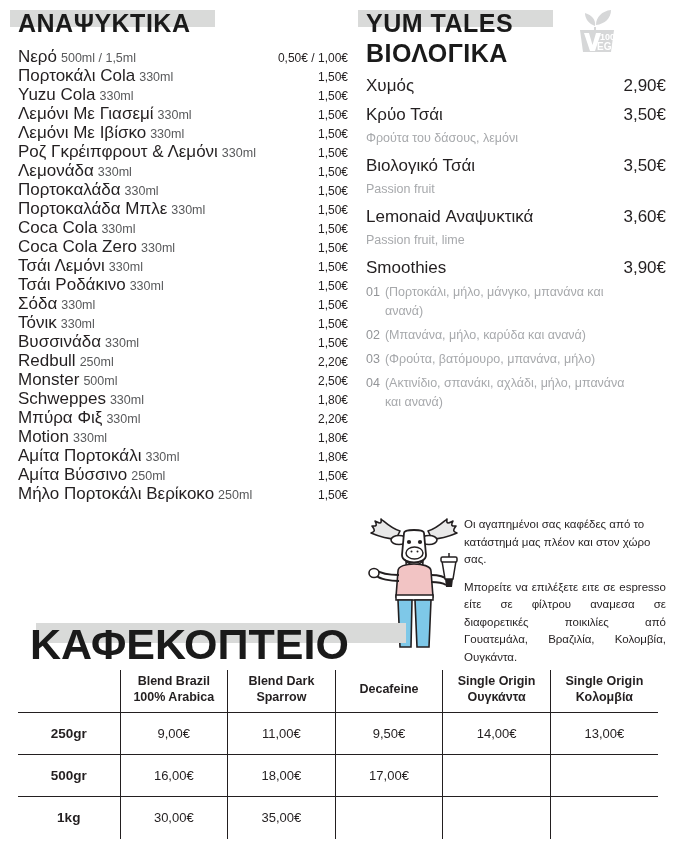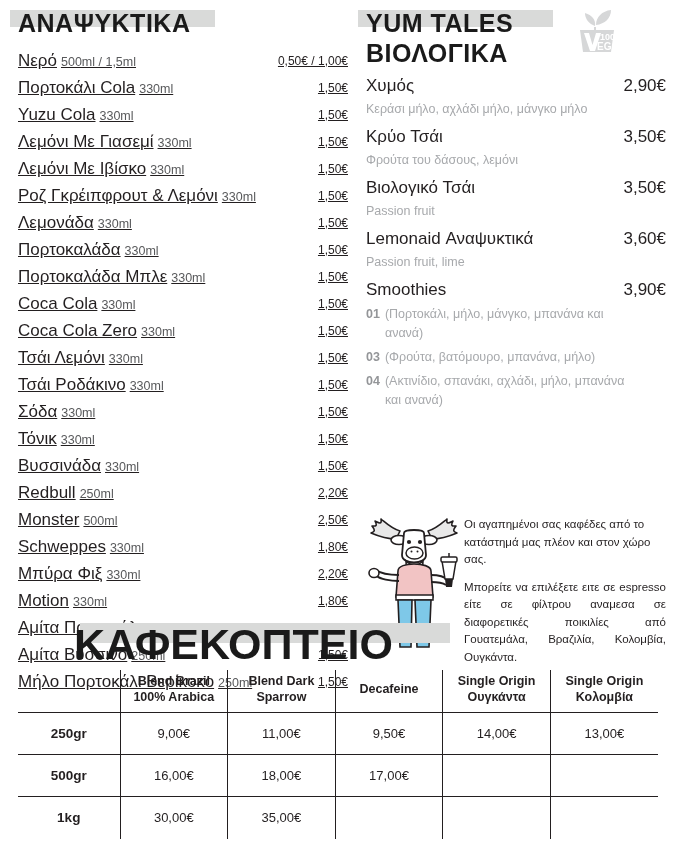--- a/index.html
+++ b/index.html
@@ -56,11 +56,10 @@
 
   .drink-row {
     display: flex;
-    align-items: flex-start;
+    align-items: flex-end;
     justify-content: space-between;
-    line-height: 26px;
+    line-height: 18px;
     white-space: nowrap;
-    text-decoration: underline;
   }
   .drink-name {
     font-size: 17px;

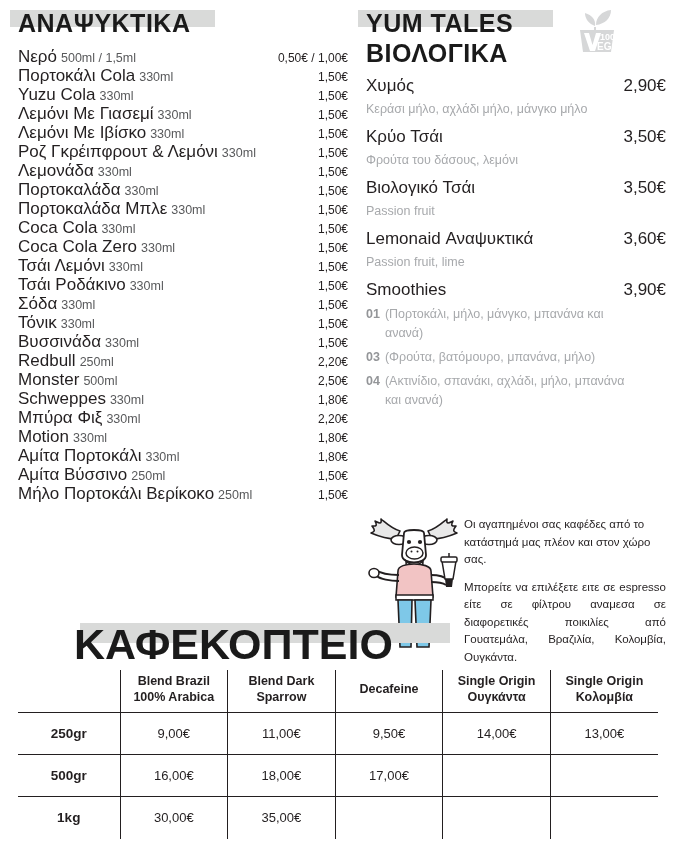--- a/index.html
+++ b/index.html
@@ -340,7 +340,6 @@
             <span class="bio-name">Χυμός</span>
             <span class="bio-price">2,90€</span>
           </div>
-          <div class="bio-desc">Κεράσι μήλο, αχλάδι μήλο, μάνγκο μήλο</div>
         </div>
         <div class="bio-item">
           <div class="bio-top">

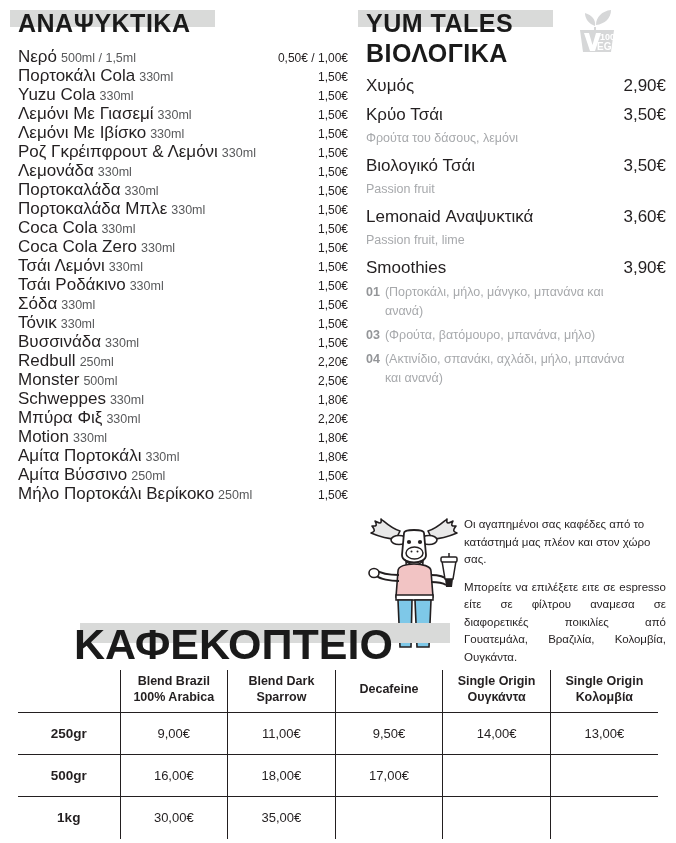--- a/index.html
+++ b/index.html
@@ -108,7 +108,7 @@
     margin-bottom: 5px;
   }
   .sv-num {
-    font-weight: 700;
+    font-weight: 400;
     color: #939598;
     margin-right: 5px;
     flex: none;

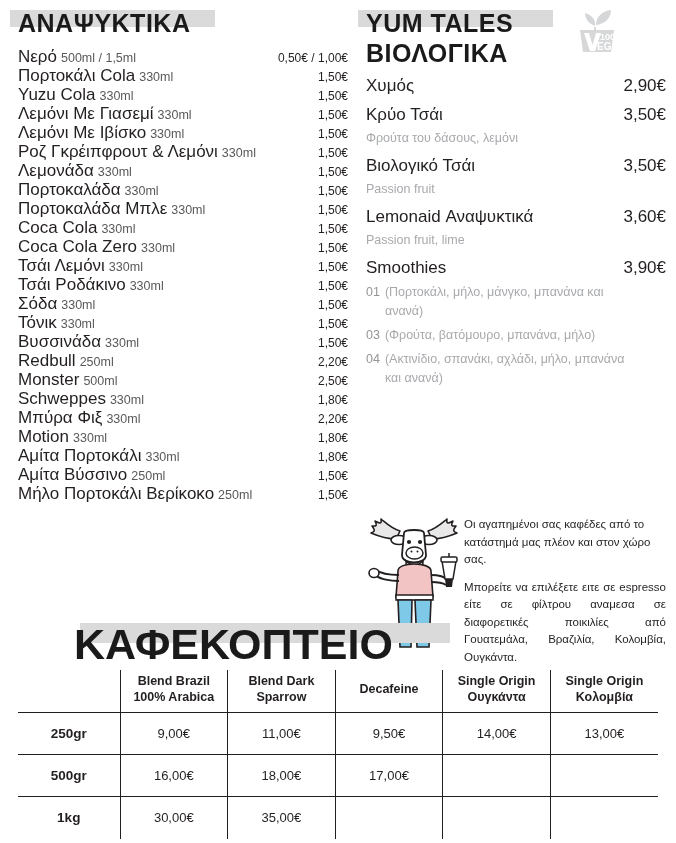--- a/index.html
+++ b/index.html
@@ -374,6 +374,10 @@
         <div class="sv-row">
           <span class="sv-num">01</span>
           <span class="sv-txt">(Πορτοκάλι, μήλο, μάνγκο, μπανάνα και ανανά)</span>
+        </div>
+        <div class="sv-row">
+          <span class="sv-num">02</span>
+          <span class="sv-txt">(Μπανάνα, μήλο, καρύδα και ανανά)</span>
         </div>
         <div class="sv-row">
           <span class="sv-num">03</span>

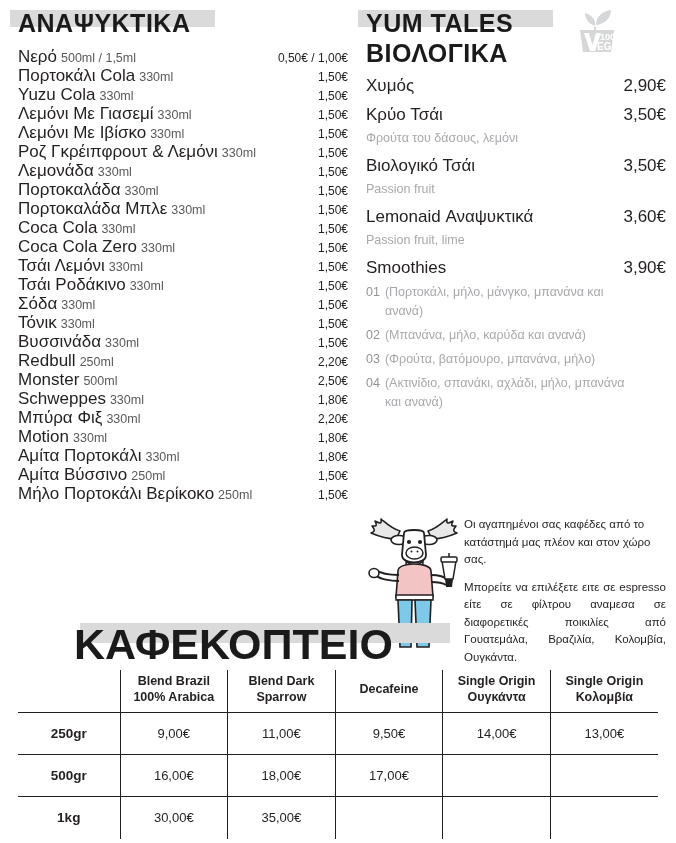--- a/index.html
+++ b/index.html
@@ -162,7 +162,6 @@
     line-height: 48px;
     color: #1a1a1a;
     white-space: nowrap;
-    margin-left: 44px;
   }
   .kafe-head .hl {
     position: absolute;

